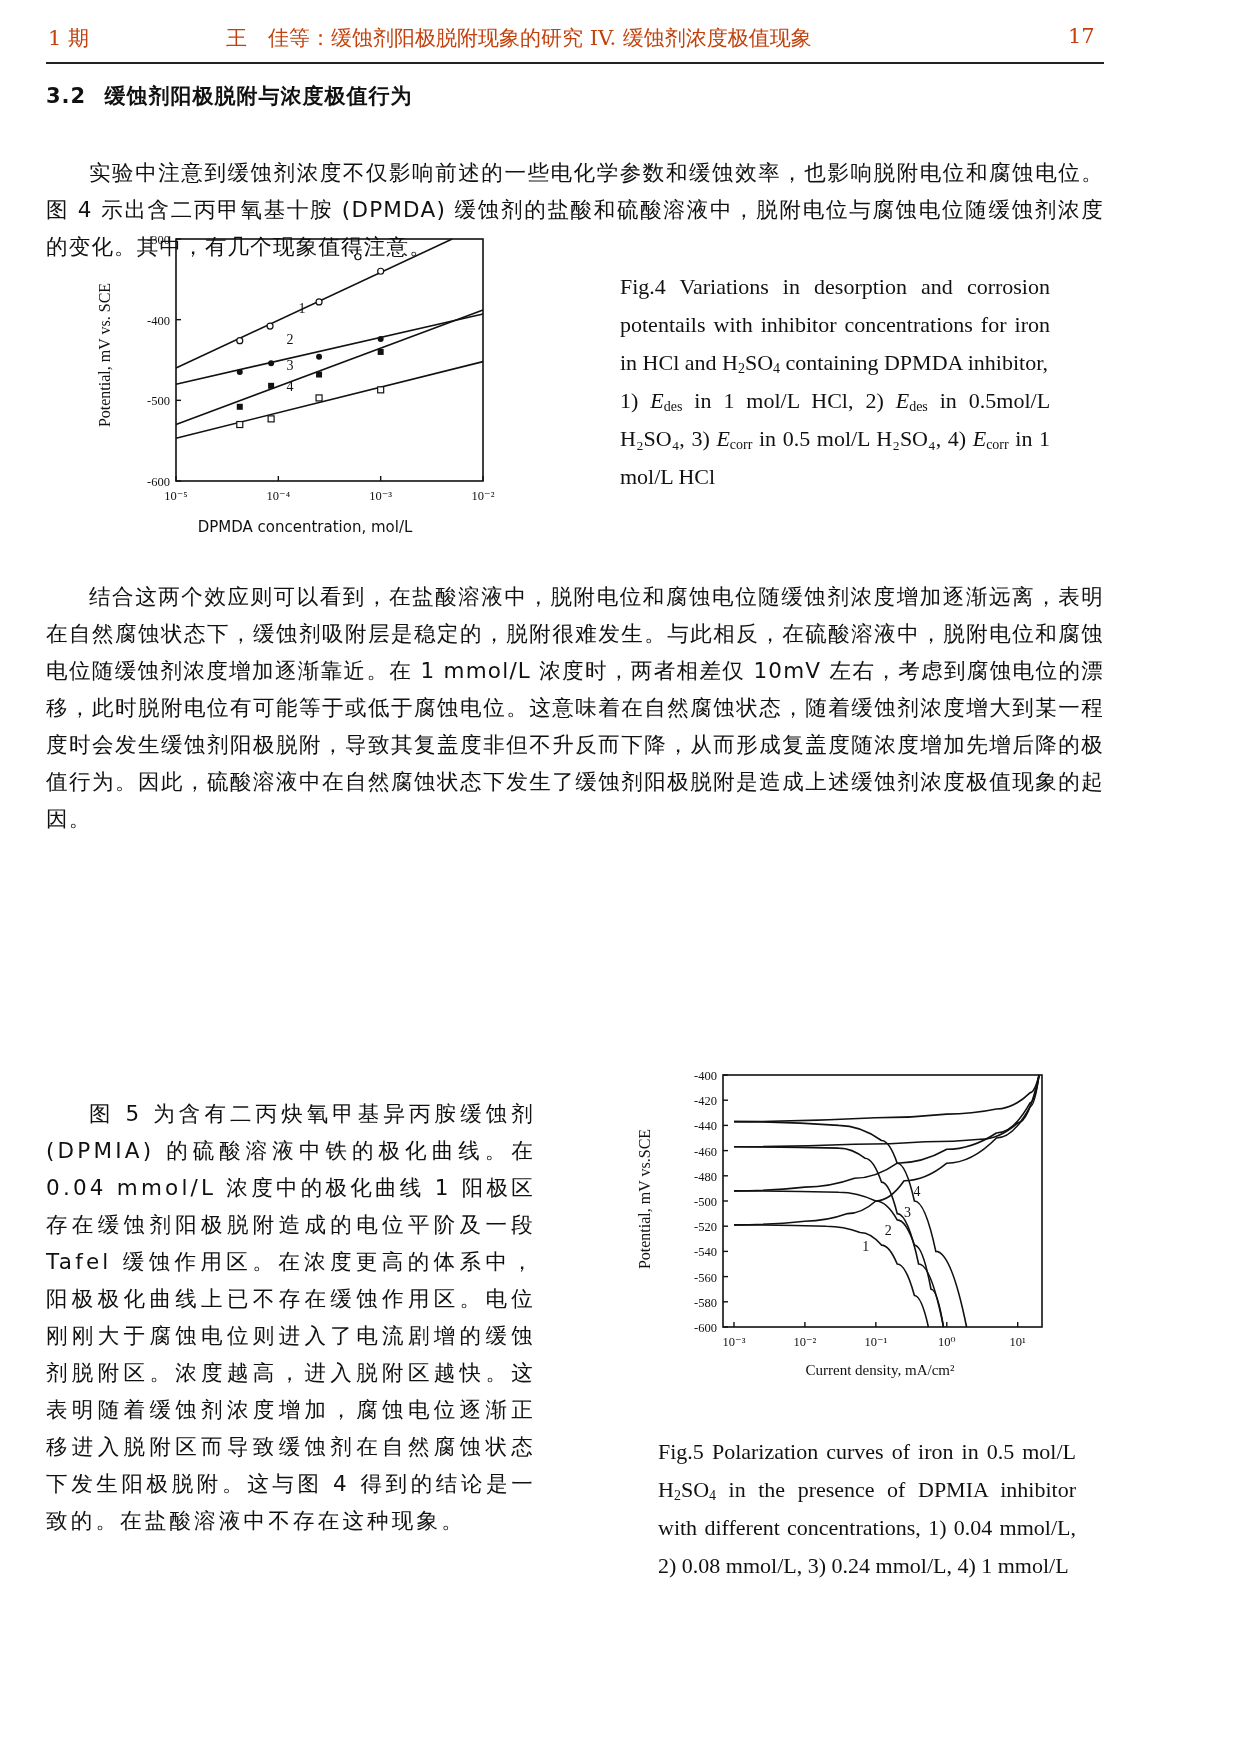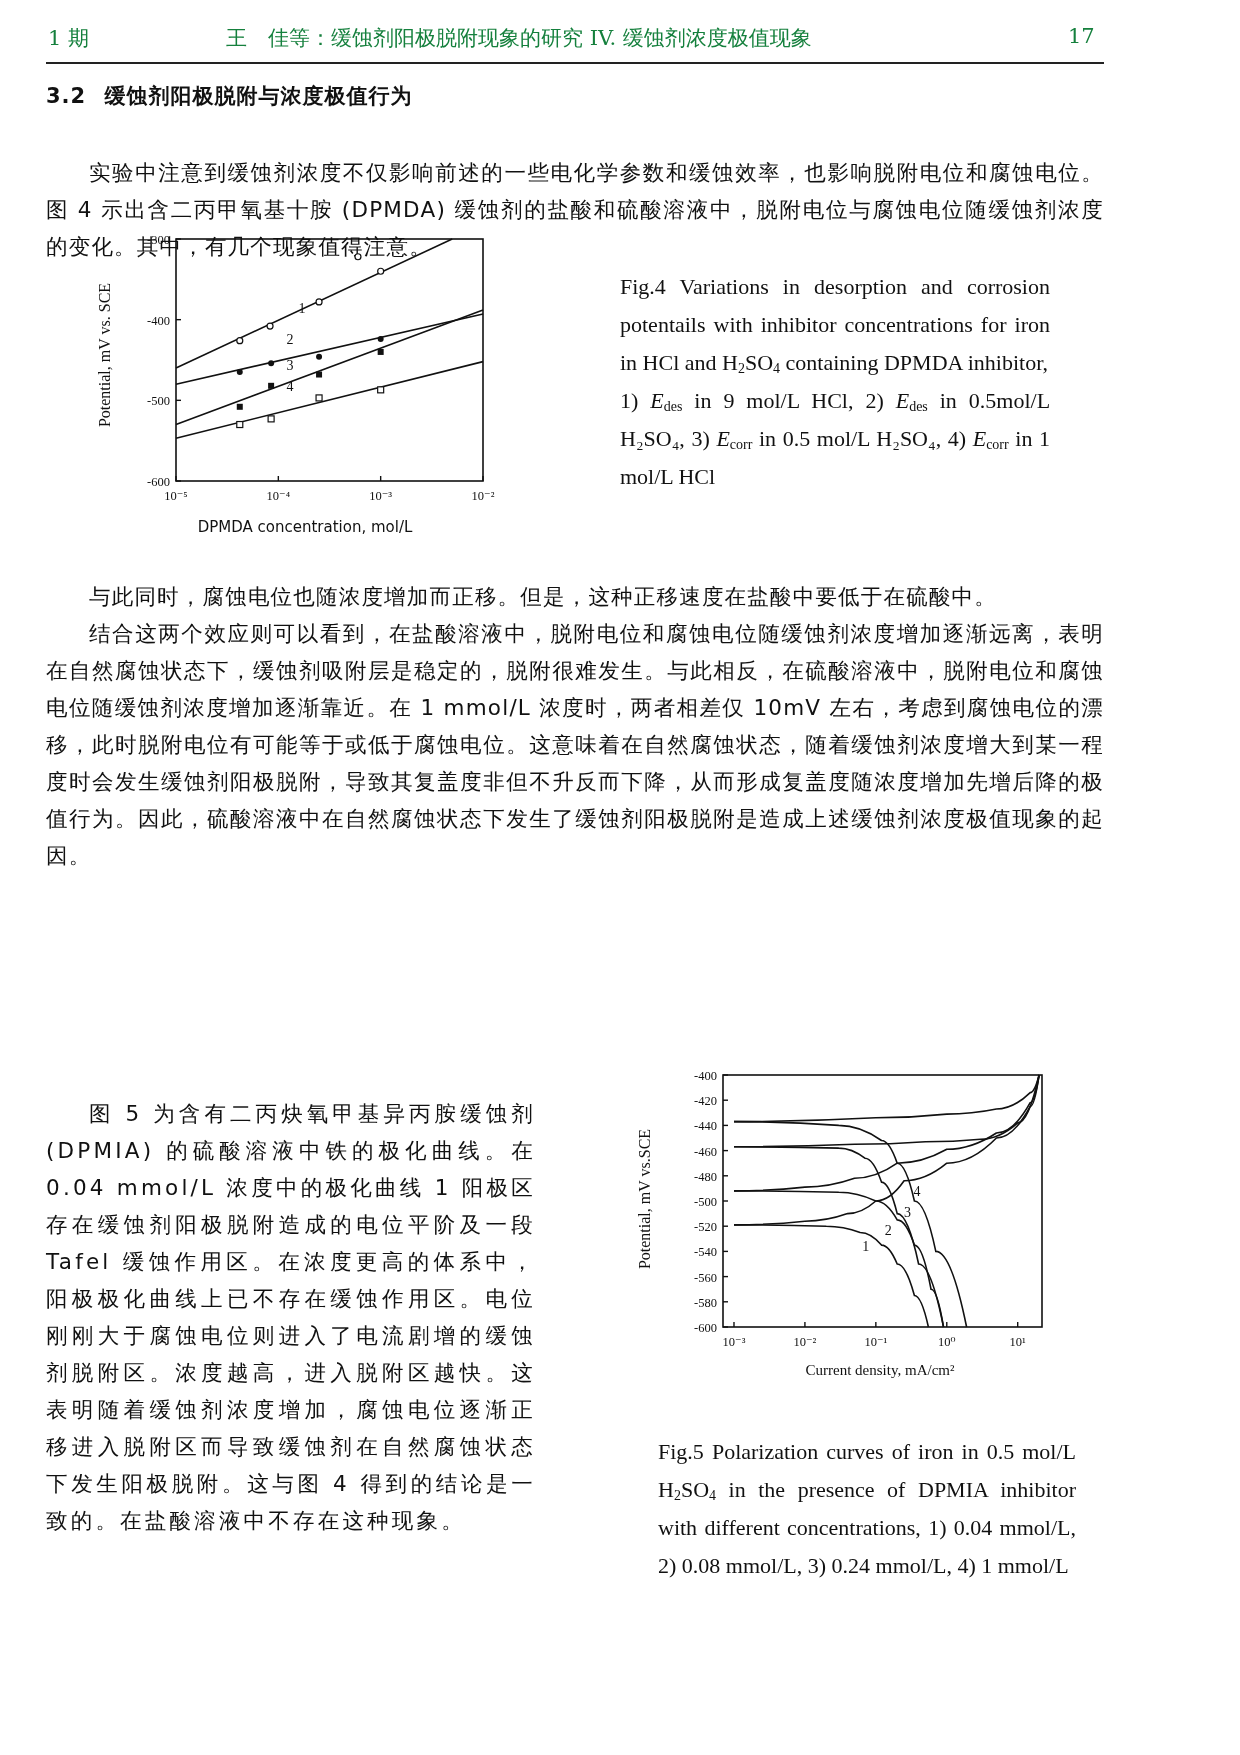--- a/index.html
+++ b/index.html
@@ -6,7 +6,7 @@
   body { width: 1240px; height: 1755px; position: relative; overflow: hidden;
          font-family: "DejaVu Serif", "Liberation Serif", serif; color: #111; }
   .abs { position: absolute; }
-  .hdr { top: 24px; font-size: 21px; font-family: "DejaVu Serif", serif; color:#15803d; }
+  .hdr { top: 24px; font-size: 21px; font-family: "DejaVu Serif", serif; color:#c2410c; }
   .rule { left: 46px; top: 62px; width: 1058px; height: 0; border-top: 2px solid #222; }
   .sect { left: 46px; top: 82px; font-size: 21px; font-weight: bold; font-family: "DejaVu Sans", sans-serif; letter-spacing: 1px; }
   .para { font-size: 21.5px; line-height: 37px; text-align: justify; text-align-last: left; letter-spacing: 1.2px; font-family: "DejaVu Sans", sans-serif; }

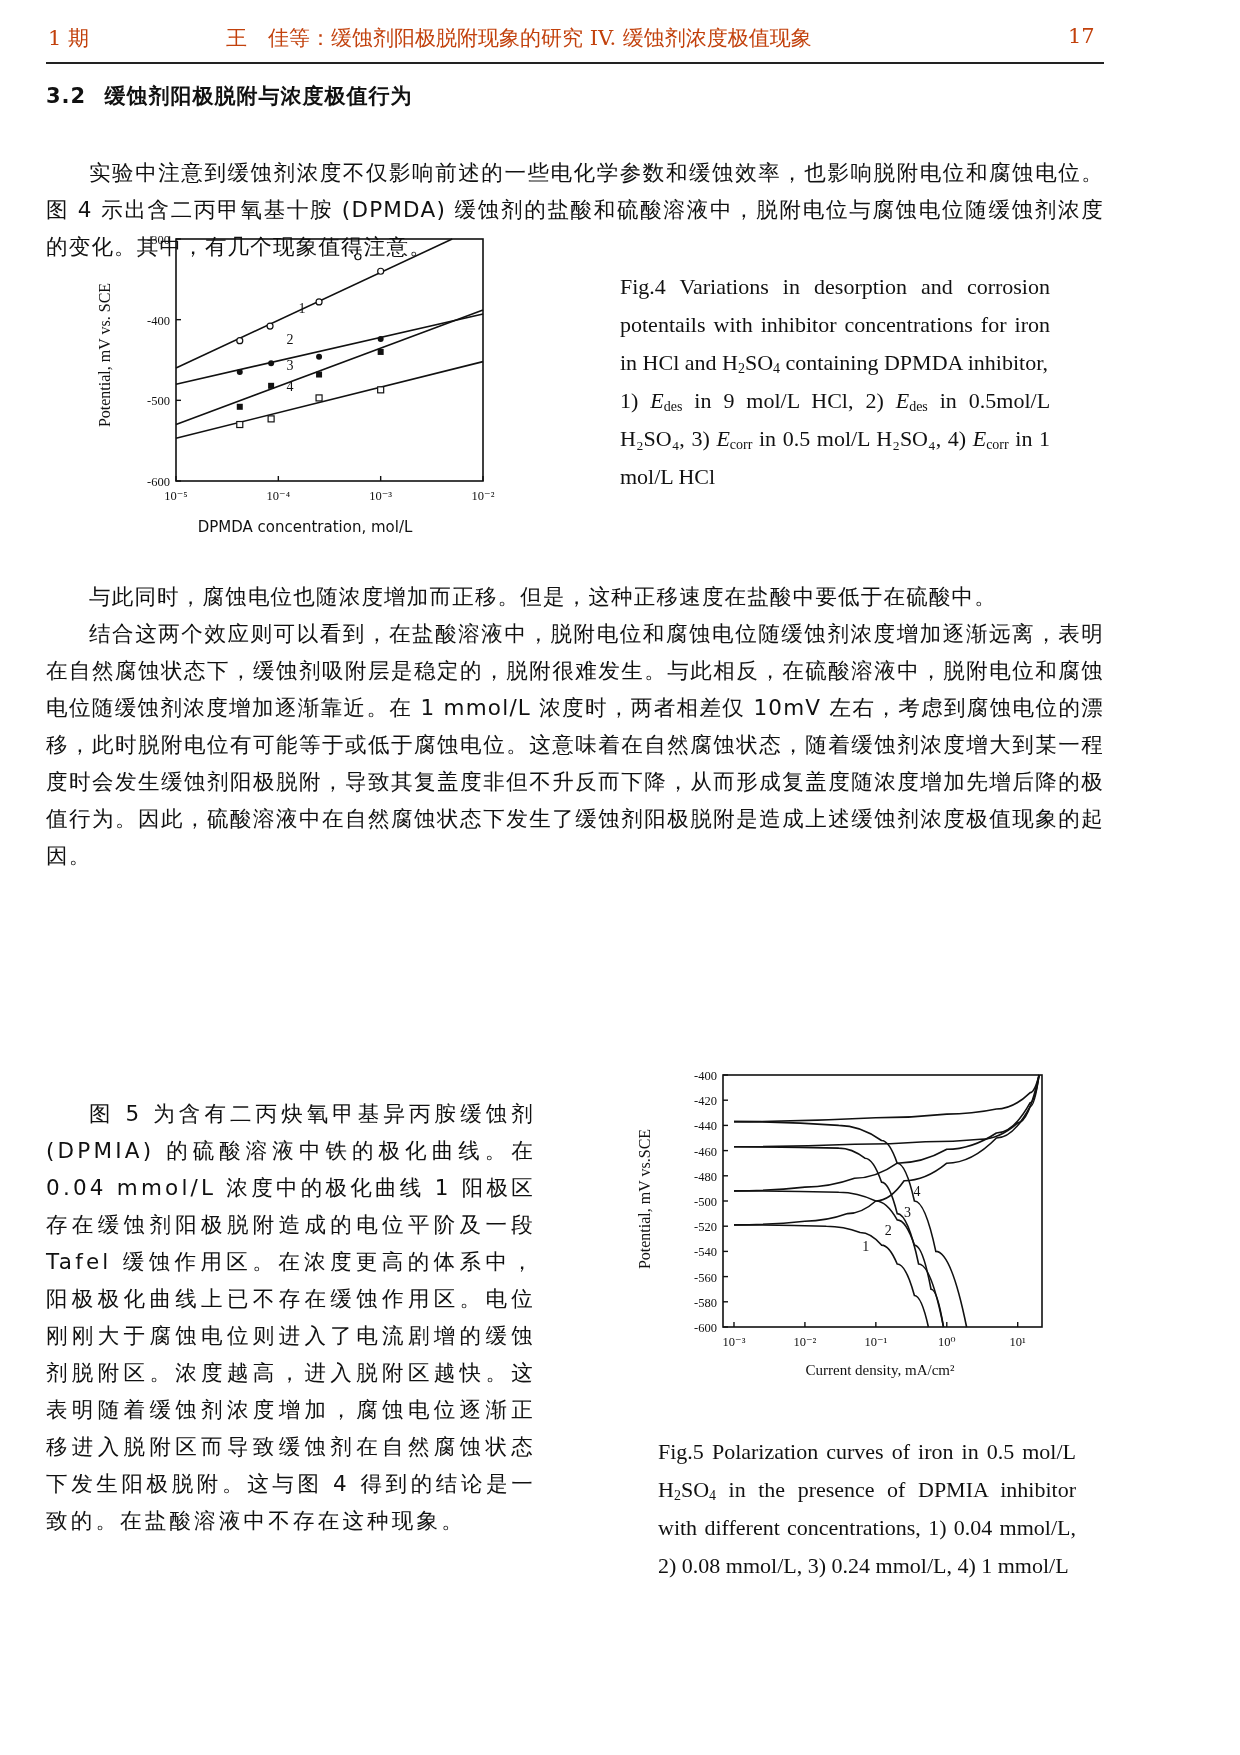--- a/index.html
+++ b/index.html
@@ -97,7 +97,7 @@
   <span>Variations in desorption and corrosion potentails with inhibitor concentrations for iron in HCl and</span>
   <span><span>H</span><sub>2</sub><span>SO</span><sub>4</sub></span>
   <span>containing DPMDA inhibitor,</span><br>
-  <span><span>1)</span> <i>E</i><sub>des</sub> <span>in 9 mol/L HCl,</span></span>
+  <span><span>1)</span> <i>E</i><sub>des</sub> <span>in 1 mol/L HCl,</span></span>
   <span><span>2)</span> <i>E</i><sub>des</sub> <span>in 0.5mol/L H₂SO₄,</span></span>
   <span><span>3)</span> <i>E</i><sub>corr</sub> <span>in 0.5 mol/L H₂SO₄,</span></span>
   <span><span>4)</span> <i>E</i><sub>corr</sub> <span>in 1 mol/L HCl</span></span>

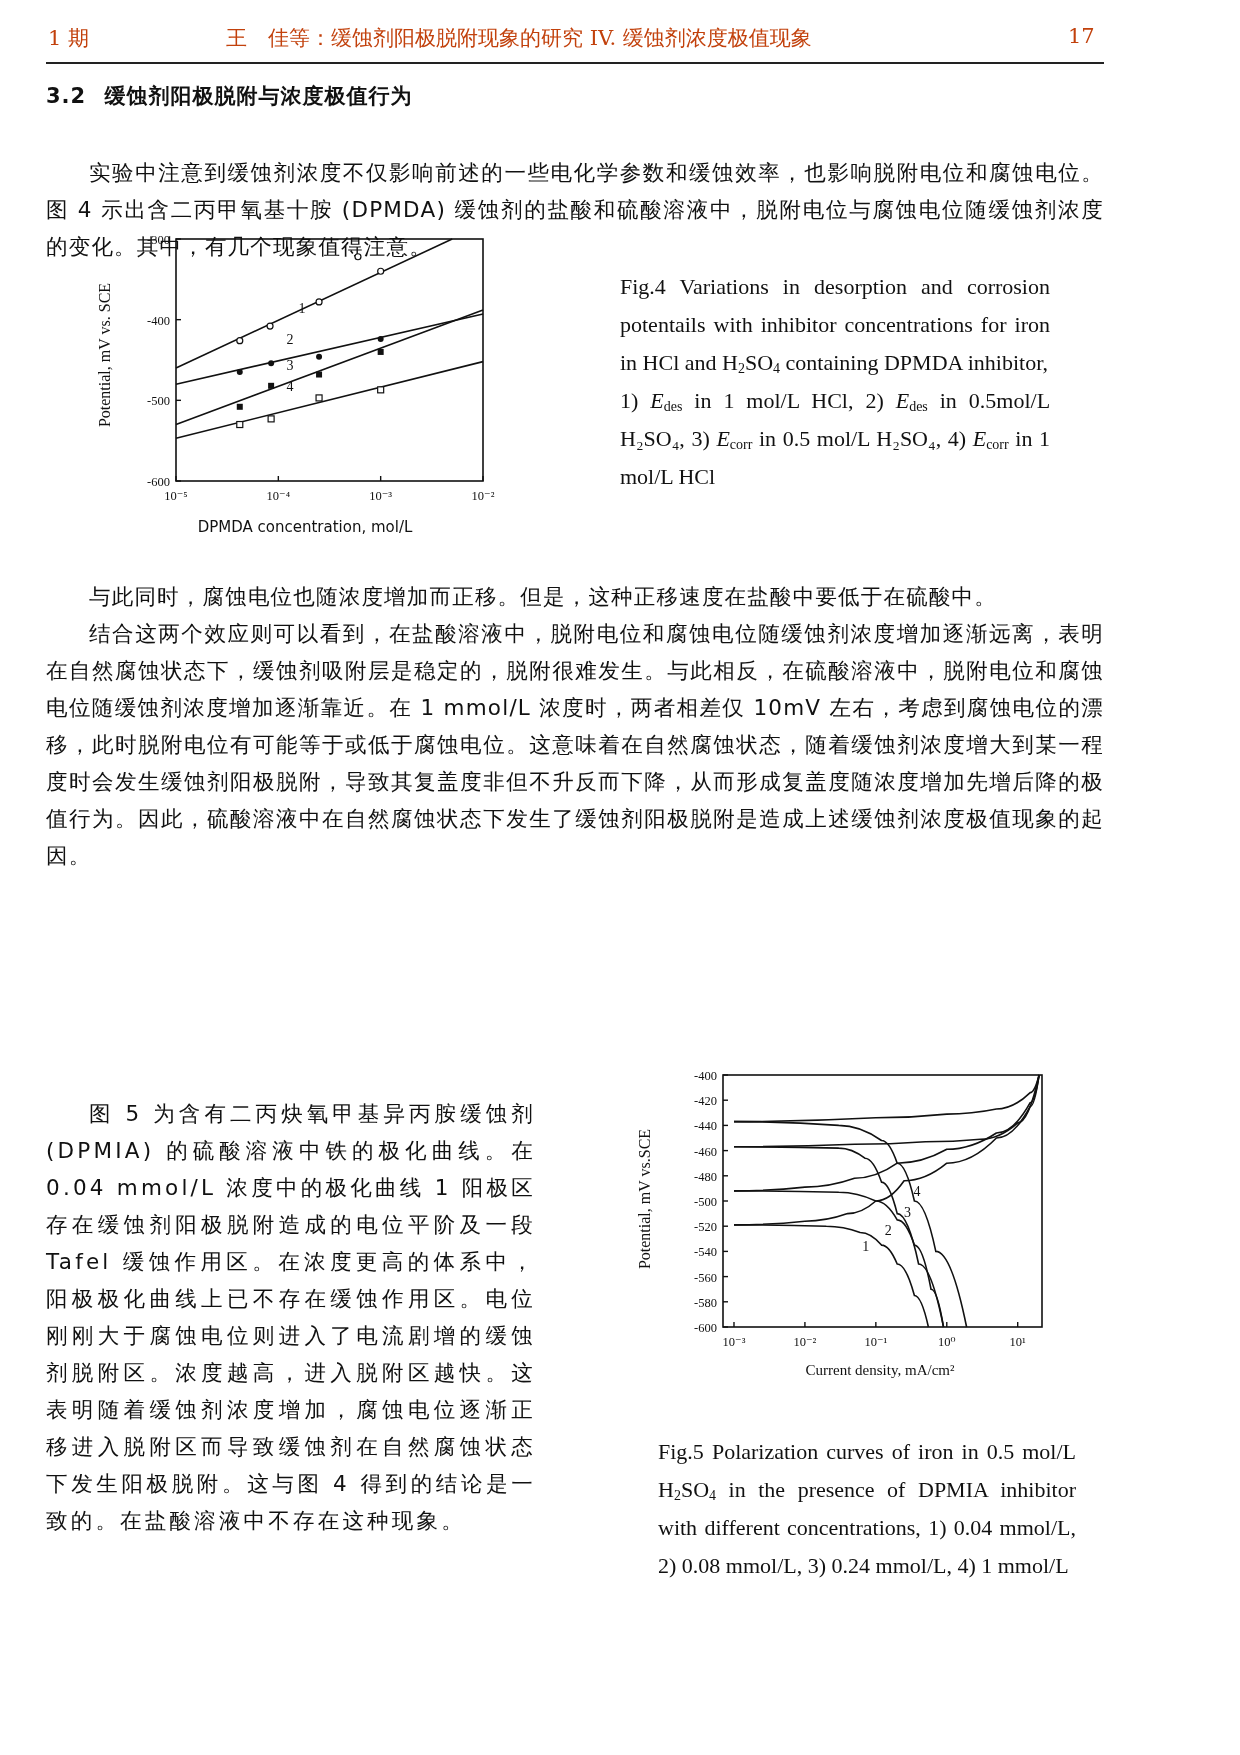--- a/index.html
+++ b/index.html
@@ -104,7 +104,6 @@
 </div>
 
 <div class="abs para" style="left:46px; top:578px; width:1058px;">
-  <p>与此同时，腐蚀电位也随浓度增加而正移。但是，这种正移速度在盐酸中要低于在硫酸中。</p>
   <p>结合这两个效应则可以看到，在盐酸溶液中，脱附电位和腐蚀电位随缓蚀剂浓度增加逐渐远离，表明在自然腐蚀状态下，缓蚀剂吸附层是稳定的，脱附很难发生。与此相反，在硫酸溶液中，脱附电位和腐蚀电位随缓蚀剂浓度增加逐渐靠近。在 1 mmol/L 浓度时，两者相差仅 10mV 左右，考虑到腐蚀电位的漂移，此时脱附电位有可能等于或低于腐蚀电位。这意味着在自然腐蚀状态，随着缓蚀剂浓度增大到某一程度时会发生缓蚀剂阳极脱附，导致其复盖度非但不升反而下降，从而形成复盖度随浓度增加先增后降的极值行为。因此，硫酸溶液中在自然腐蚀状态下发生了缓蚀剂阳极脱附是造成上述缓蚀剂浓度极值现象的起因。</p>
 </div>
 

